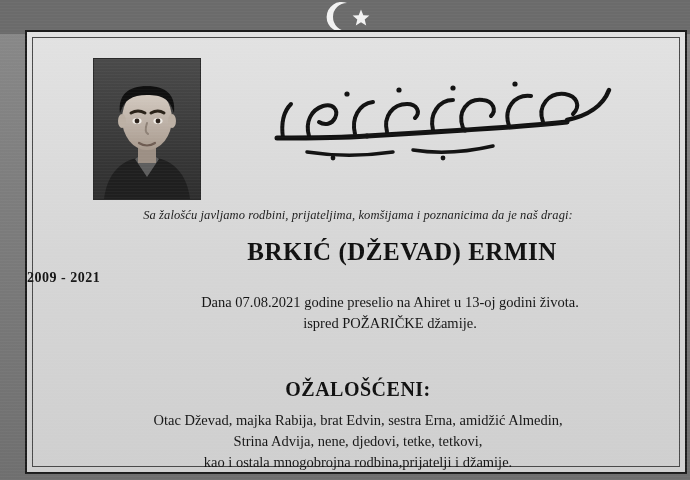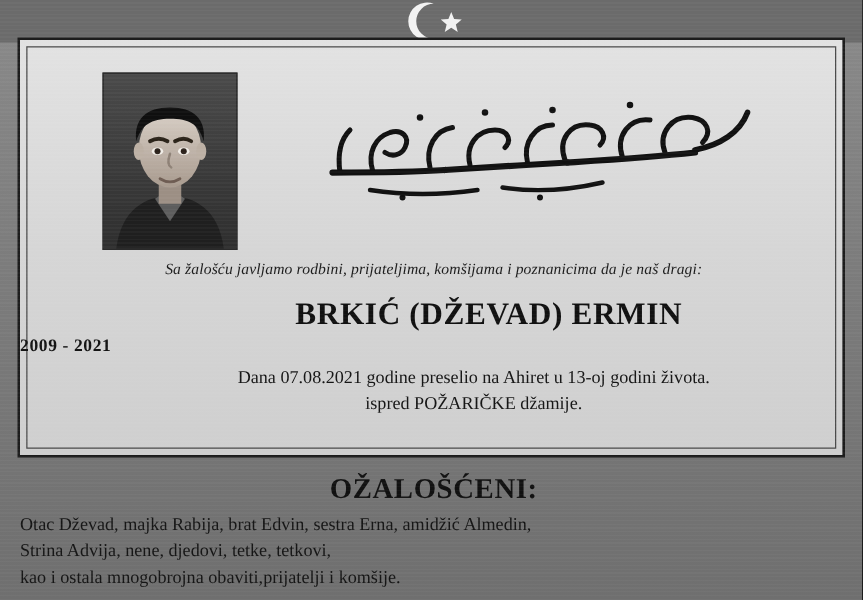--- a/index.html
+++ b/index.html
@@ -46,10 +46,10 @@
   
   .card {
     position: absolute;
-    left: 14px;
+    left: 25px;
     top: 30px;
     width: 662px;
-    height: 336px;
+    height: 444px;
     background: #d9d9d9;
     background: linear-gradient(180deg, #e2e2e2 0%, #d6d6d6 50%, #cfcfcf 100%);
     border: 2px solid #1c1c1c;

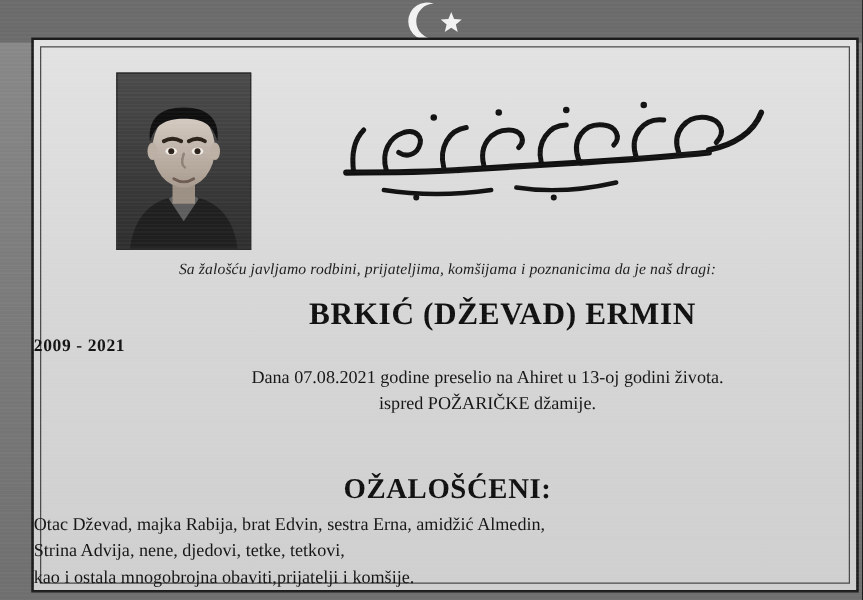--- a/index.html
+++ b/index.html
@@ -141,7 +141,7 @@
     top: 346px;
     width: 662px;
     text-align: center;
-    font-size: 23px;
+    font-size: 20px;
     font-weight: bold;
     color: #111;
     letter-spacing: 0.5px;

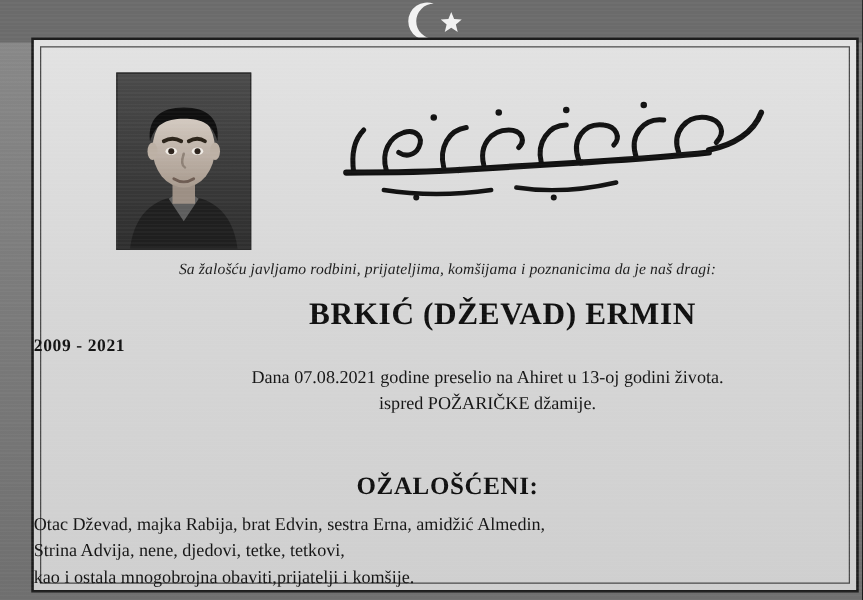--- a/index.html
+++ b/index.html
@@ -153,7 +153,7 @@
     left: 0;
     top: 378px;
     width: 662px;
-    text-align: left;
+    text-align: center;
     color: #151515;
   }
   .mourners .ln {

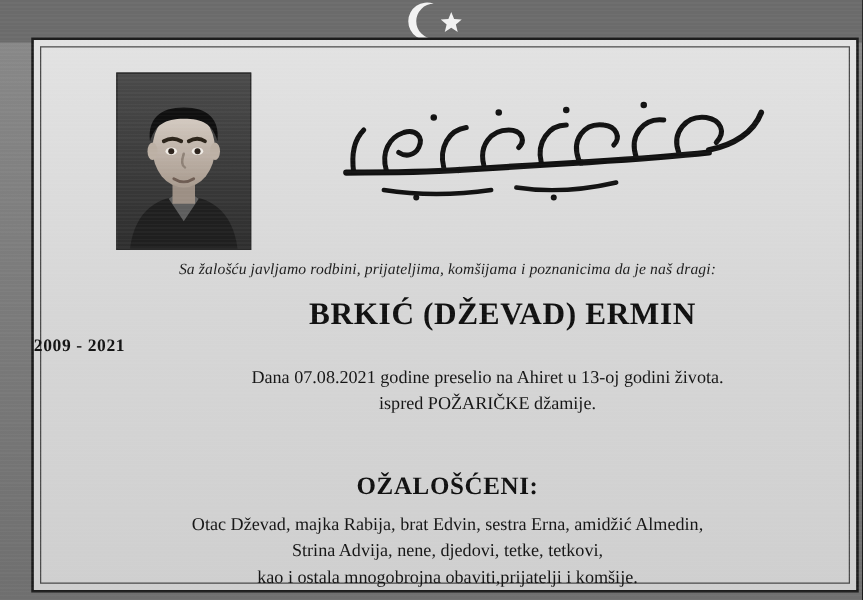--- a/index.html
+++ b/index.html
@@ -272,7 +272,7 @@
     <div class="mourners">
       <div class="ln">Otac Dževad, majka Rabija, brat Edvin, sestra Erna, amidžić Almedin,</div>
       <div class="ln">Strina Advija, nene, djedovi, tetke, tetkovi,</div>
-      <div class="ln">kao i ostala mnogobrojna obaviti,prijatelji i komšije.</div>
+      <div class="ln">kao i ostala mnogobrojna rodbina,prijatelji i džamije.</div>
     </div>
   </div>
 

